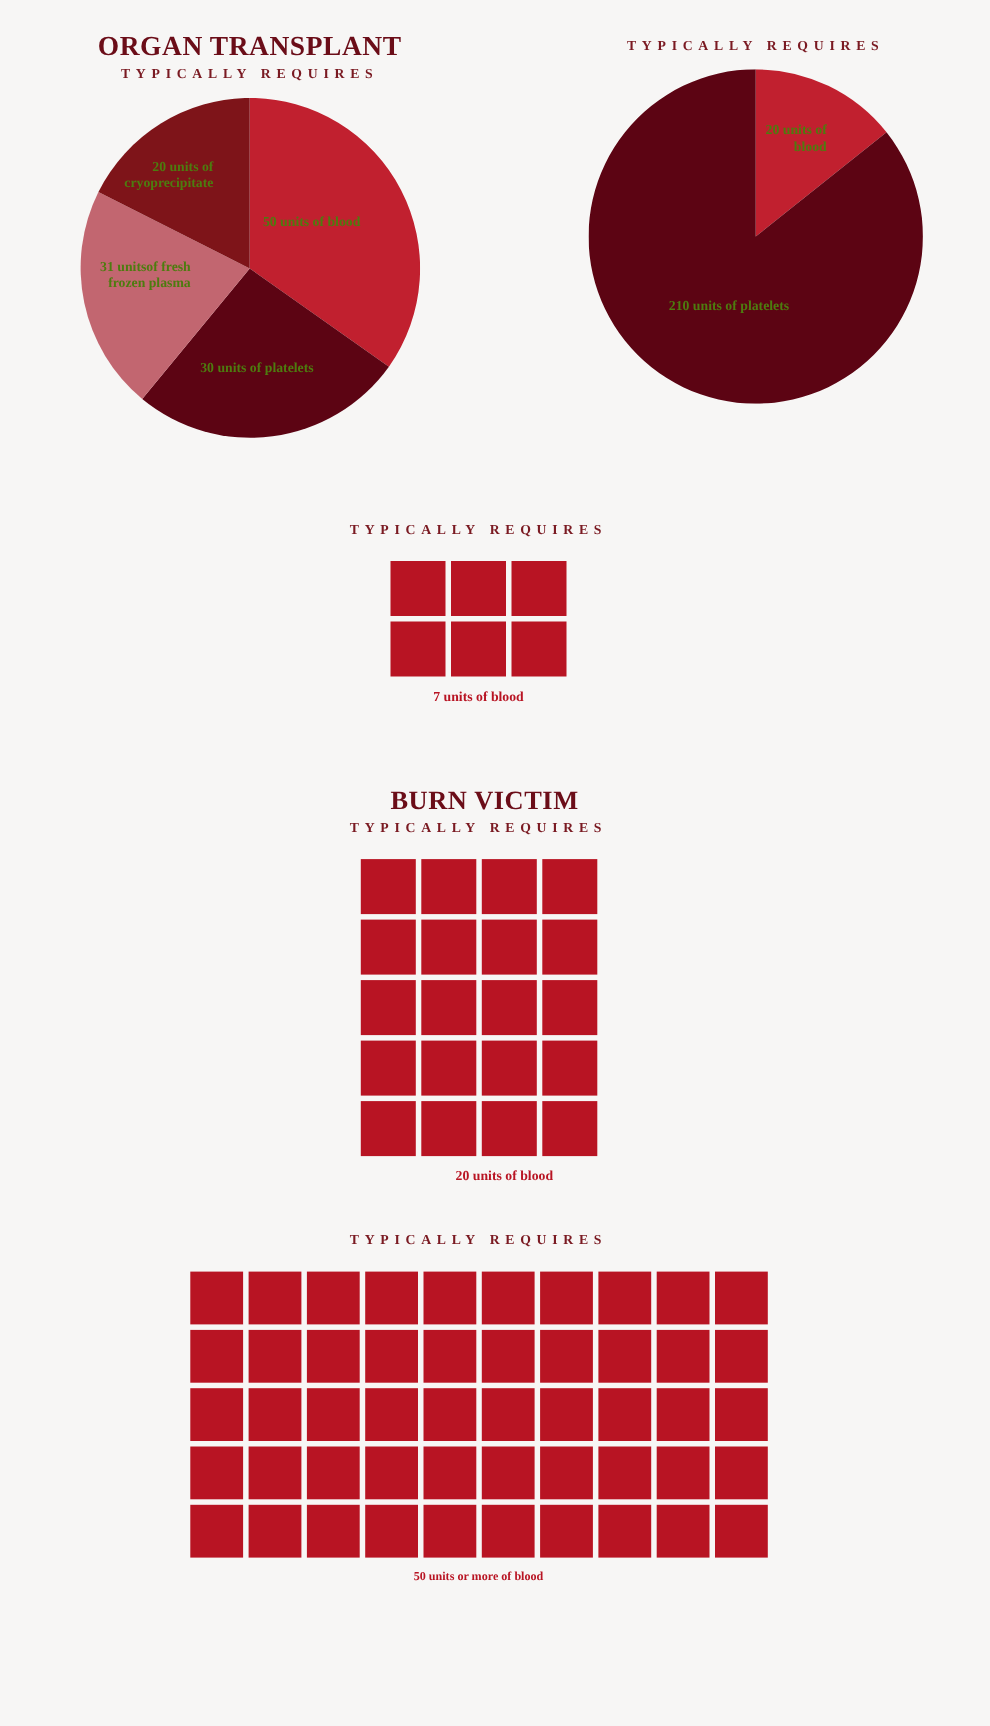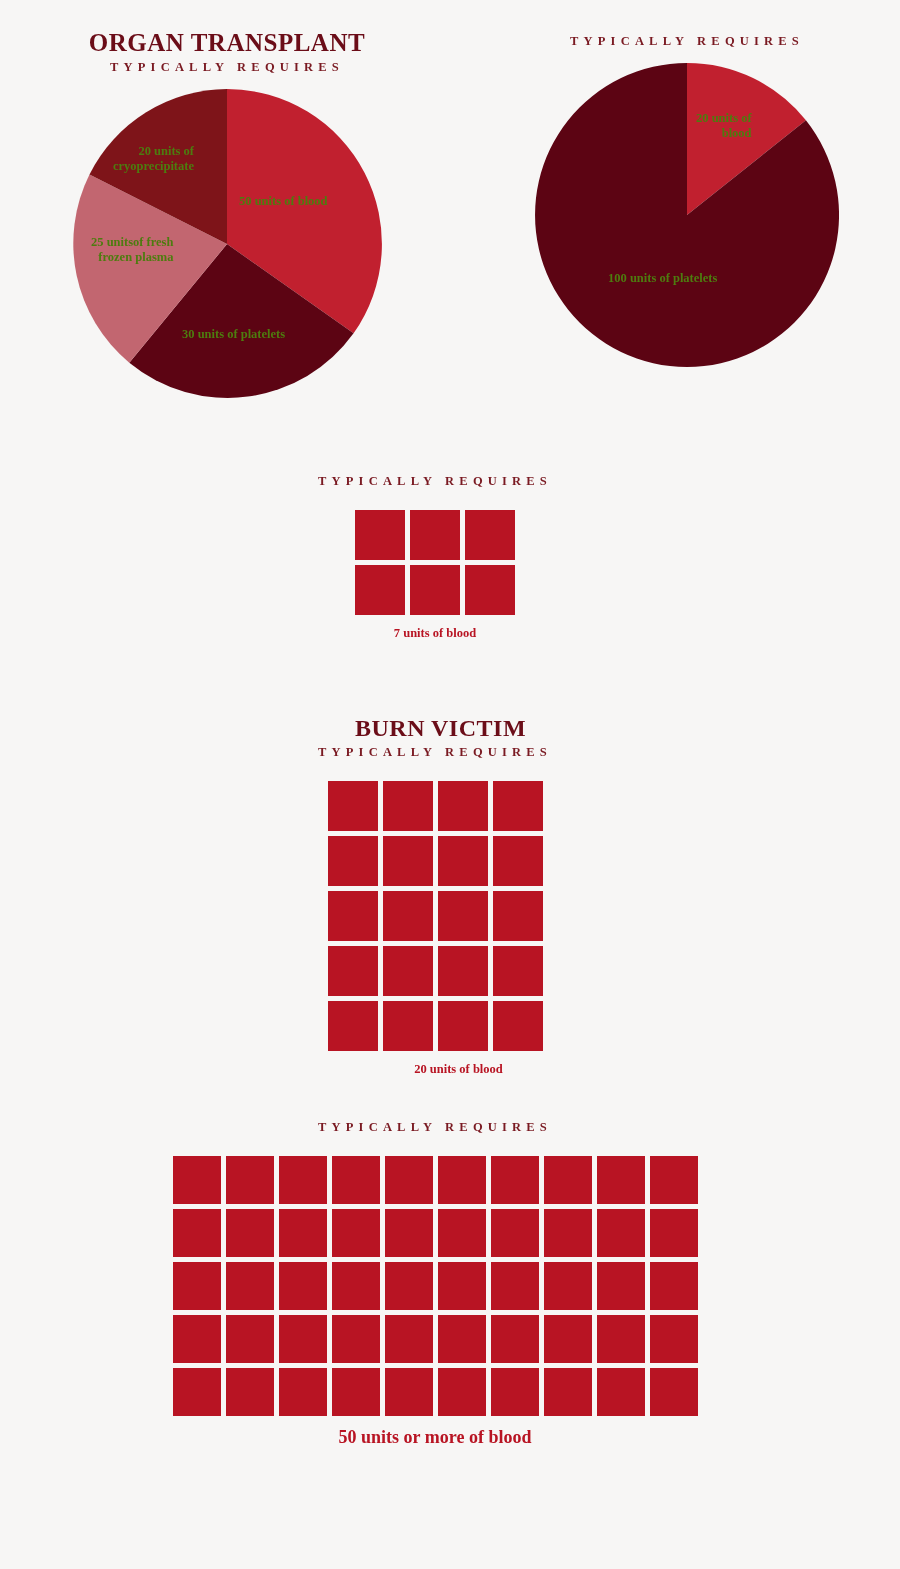--- a/index.html
+++ b/index.html
@@ -83,7 +83,7 @@
       <div class="pie-label" style="left:167px;top:105px;font-size:12.5px;">50 units of blood</div>
       <div class="pie-label" style="left:110px;top:238px;font-size:12.5px;">30 units of platelets</div>
       <div class="pie-label" style="left:19px;top:146px;font-size:12.5px;">
-        <span>25 unitsof fresh</span><br>
+        <span>31 unitsof fresh</span><br>
         <span>frozen plasma</span>
       </div>
       <div class="pie-label" style="left:41px;top:55px;font-size:12.5px;">

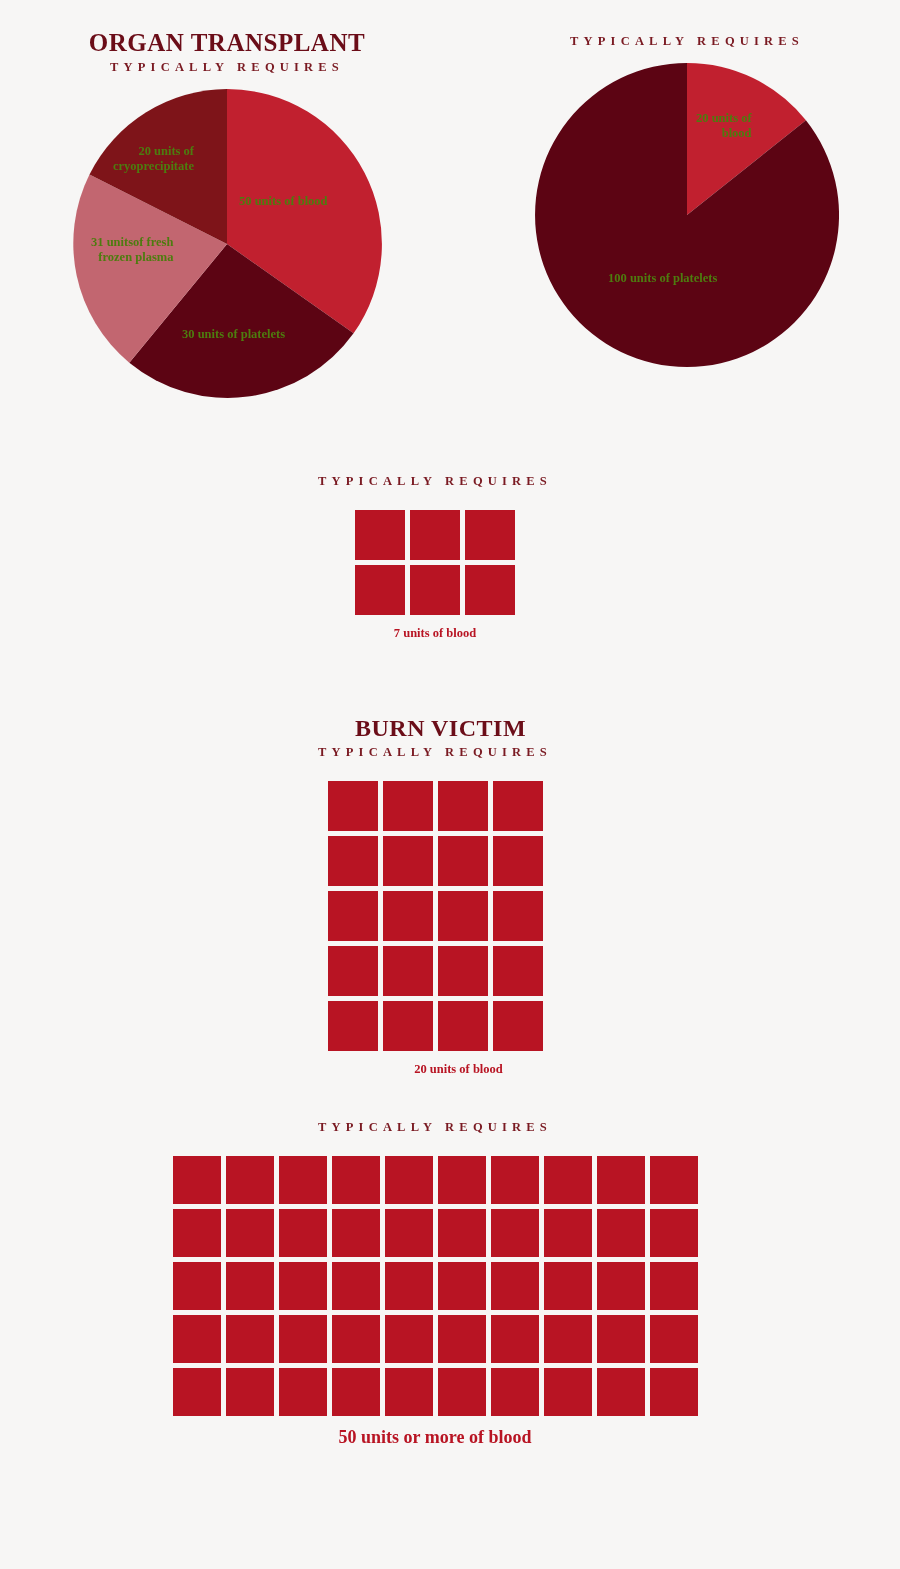--- a/index.html
+++ b/index.html
@@ -108,7 +108,7 @@
         <span>20 units of</span><br>
         <span>blood</span>
       </div>
-      <div class="pie-label" style="left:73px;top:208px;font-size:12.5px;">100 units of platelets</div>
+      <div class="pie-label" style="left:73px;top:208px;font-size:12.5px;">210 units of platelets</div>
     </div>
   </div>
 </div>

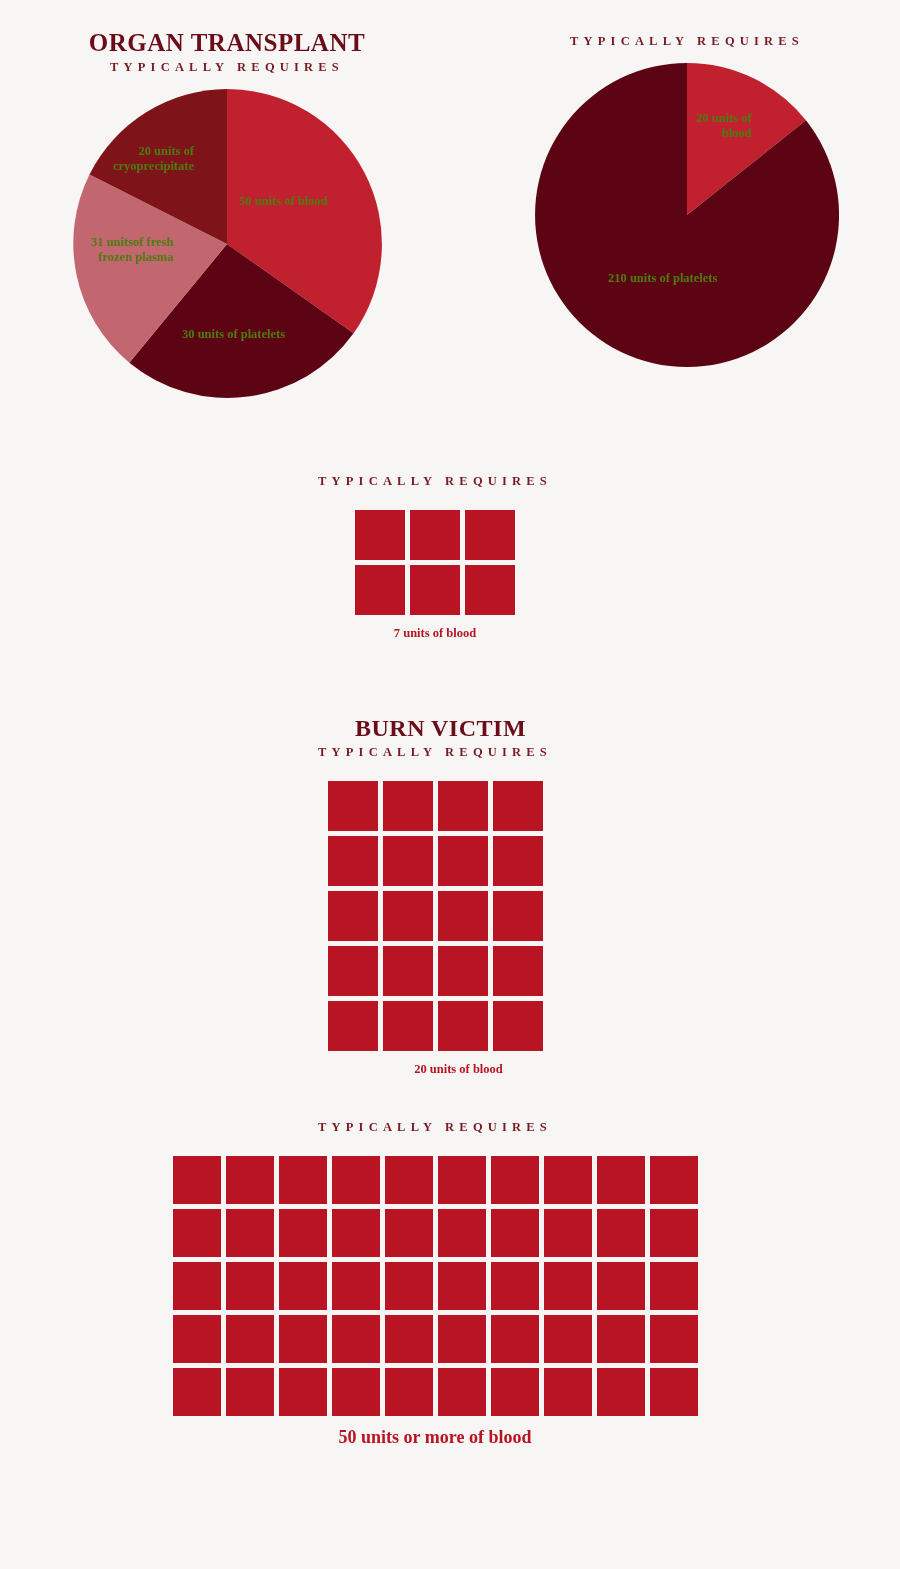--- a/index.html
+++ b/index.html
@@ -214,7 +214,7 @@
       <div class="sq" style="width: 48px; height: 48px; background: rgb(184, 20, 35);"></div>
       <div class="sq" style="width: 48px; height: 48px; background: rgb(184, 20, 35);"></div>
     </div>
-  <div class="grid-cap" style="font-size:18px;margin-top:11px;">50 units or more of blood</div>
+  <div class="grid-cap" style="font-size:11px;margin-top:11px;">50 units or more of blood</div>
 </div>
 
 </body></html>

